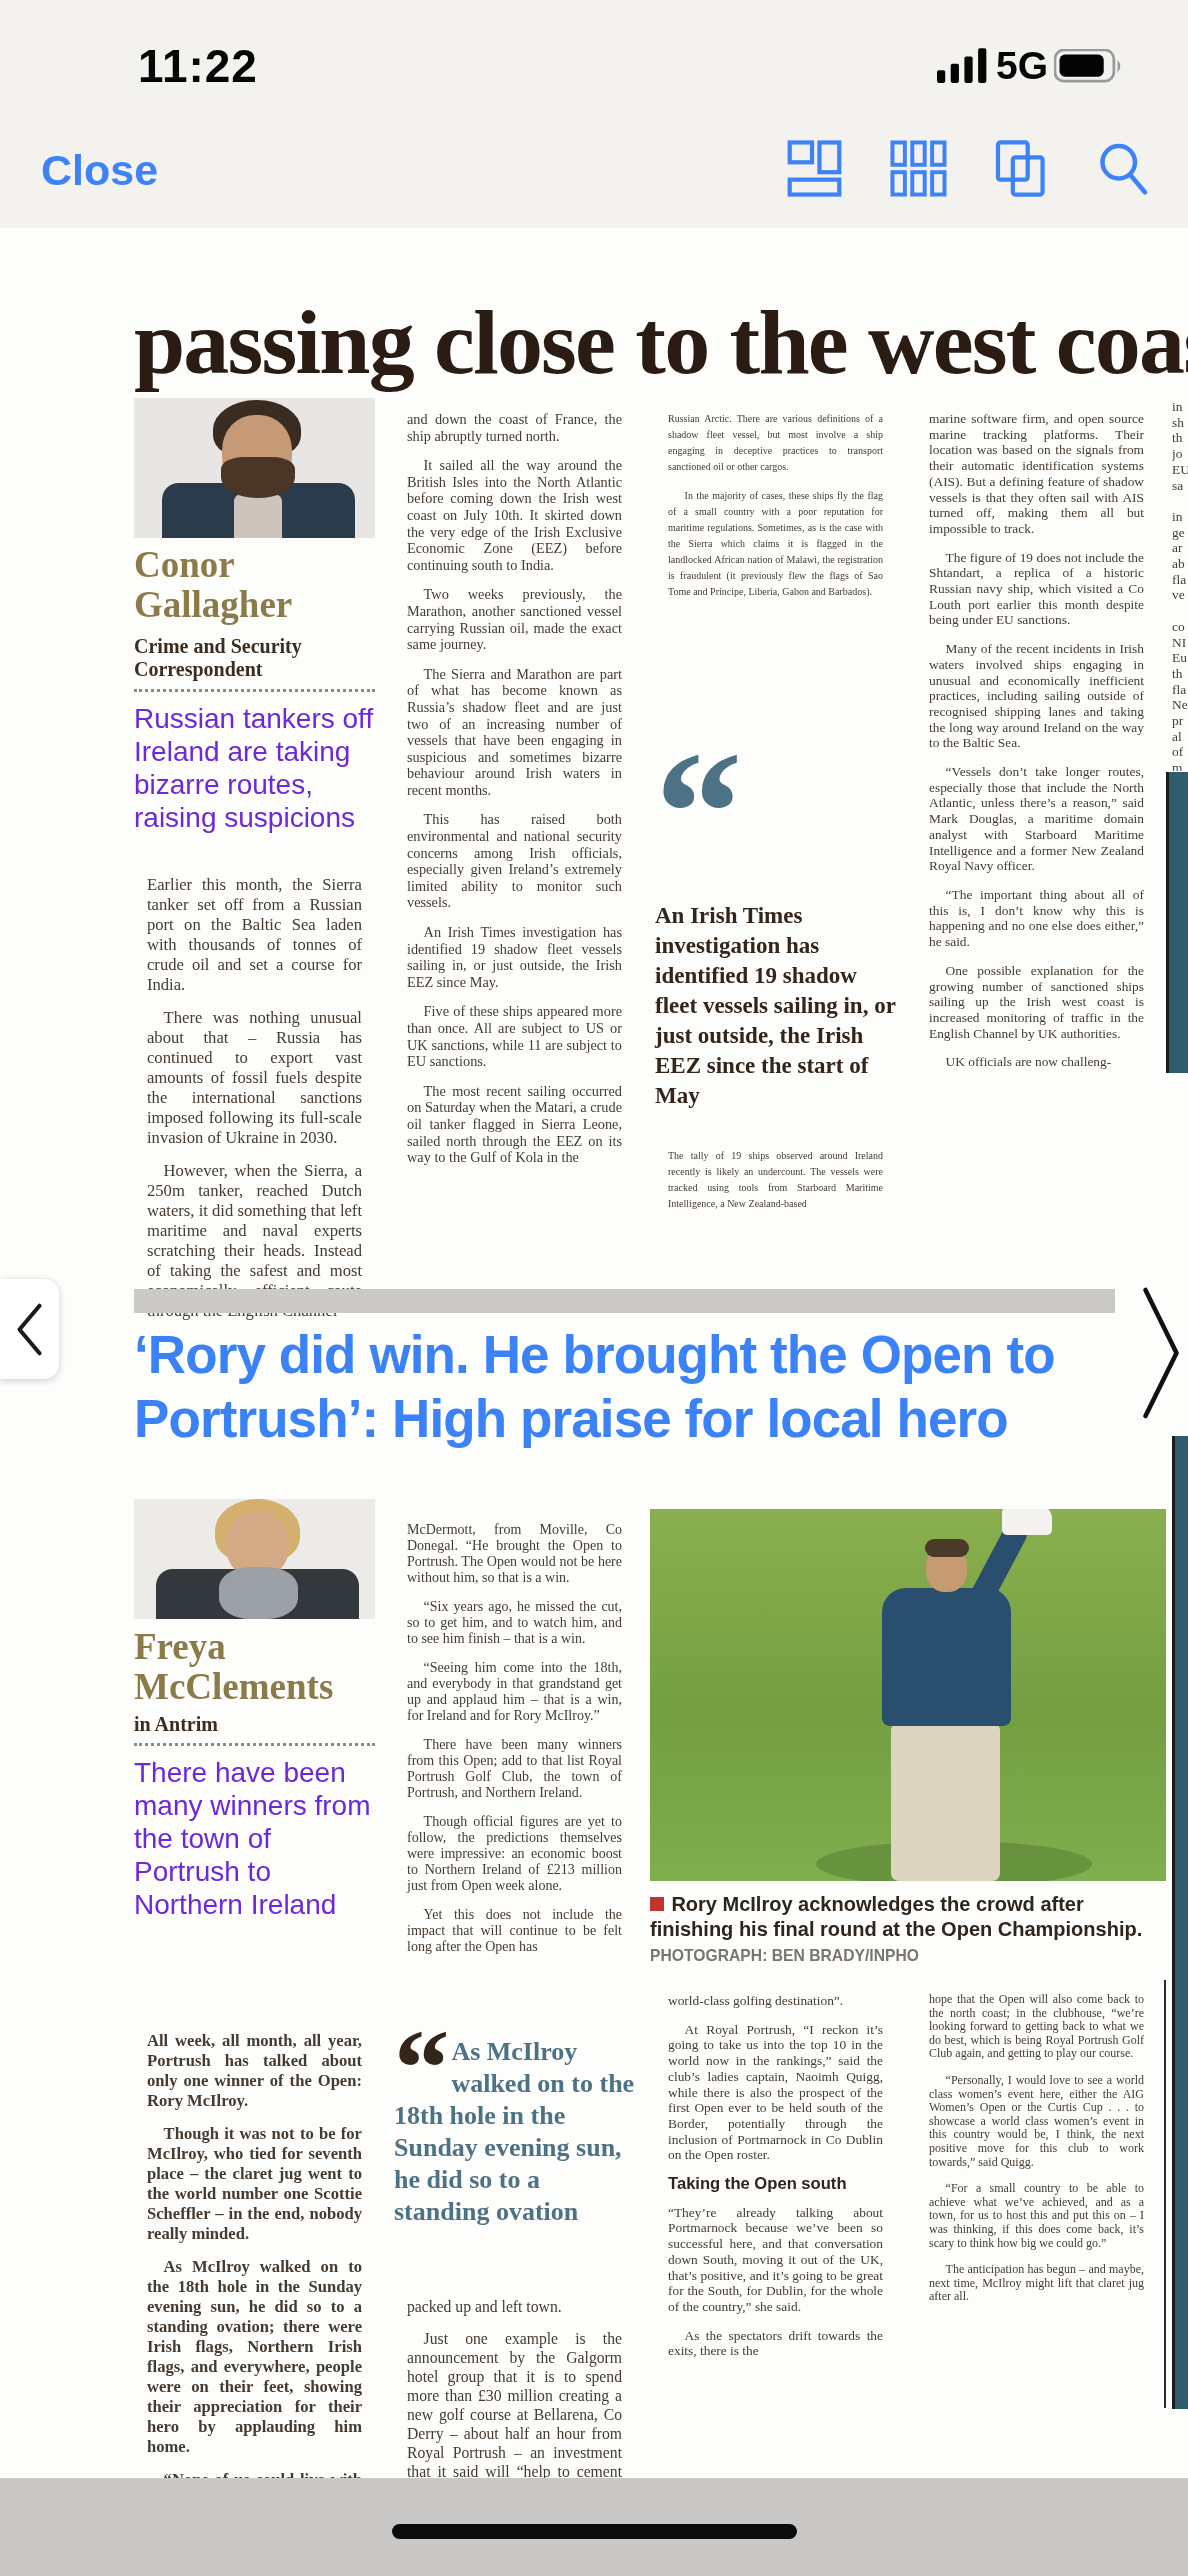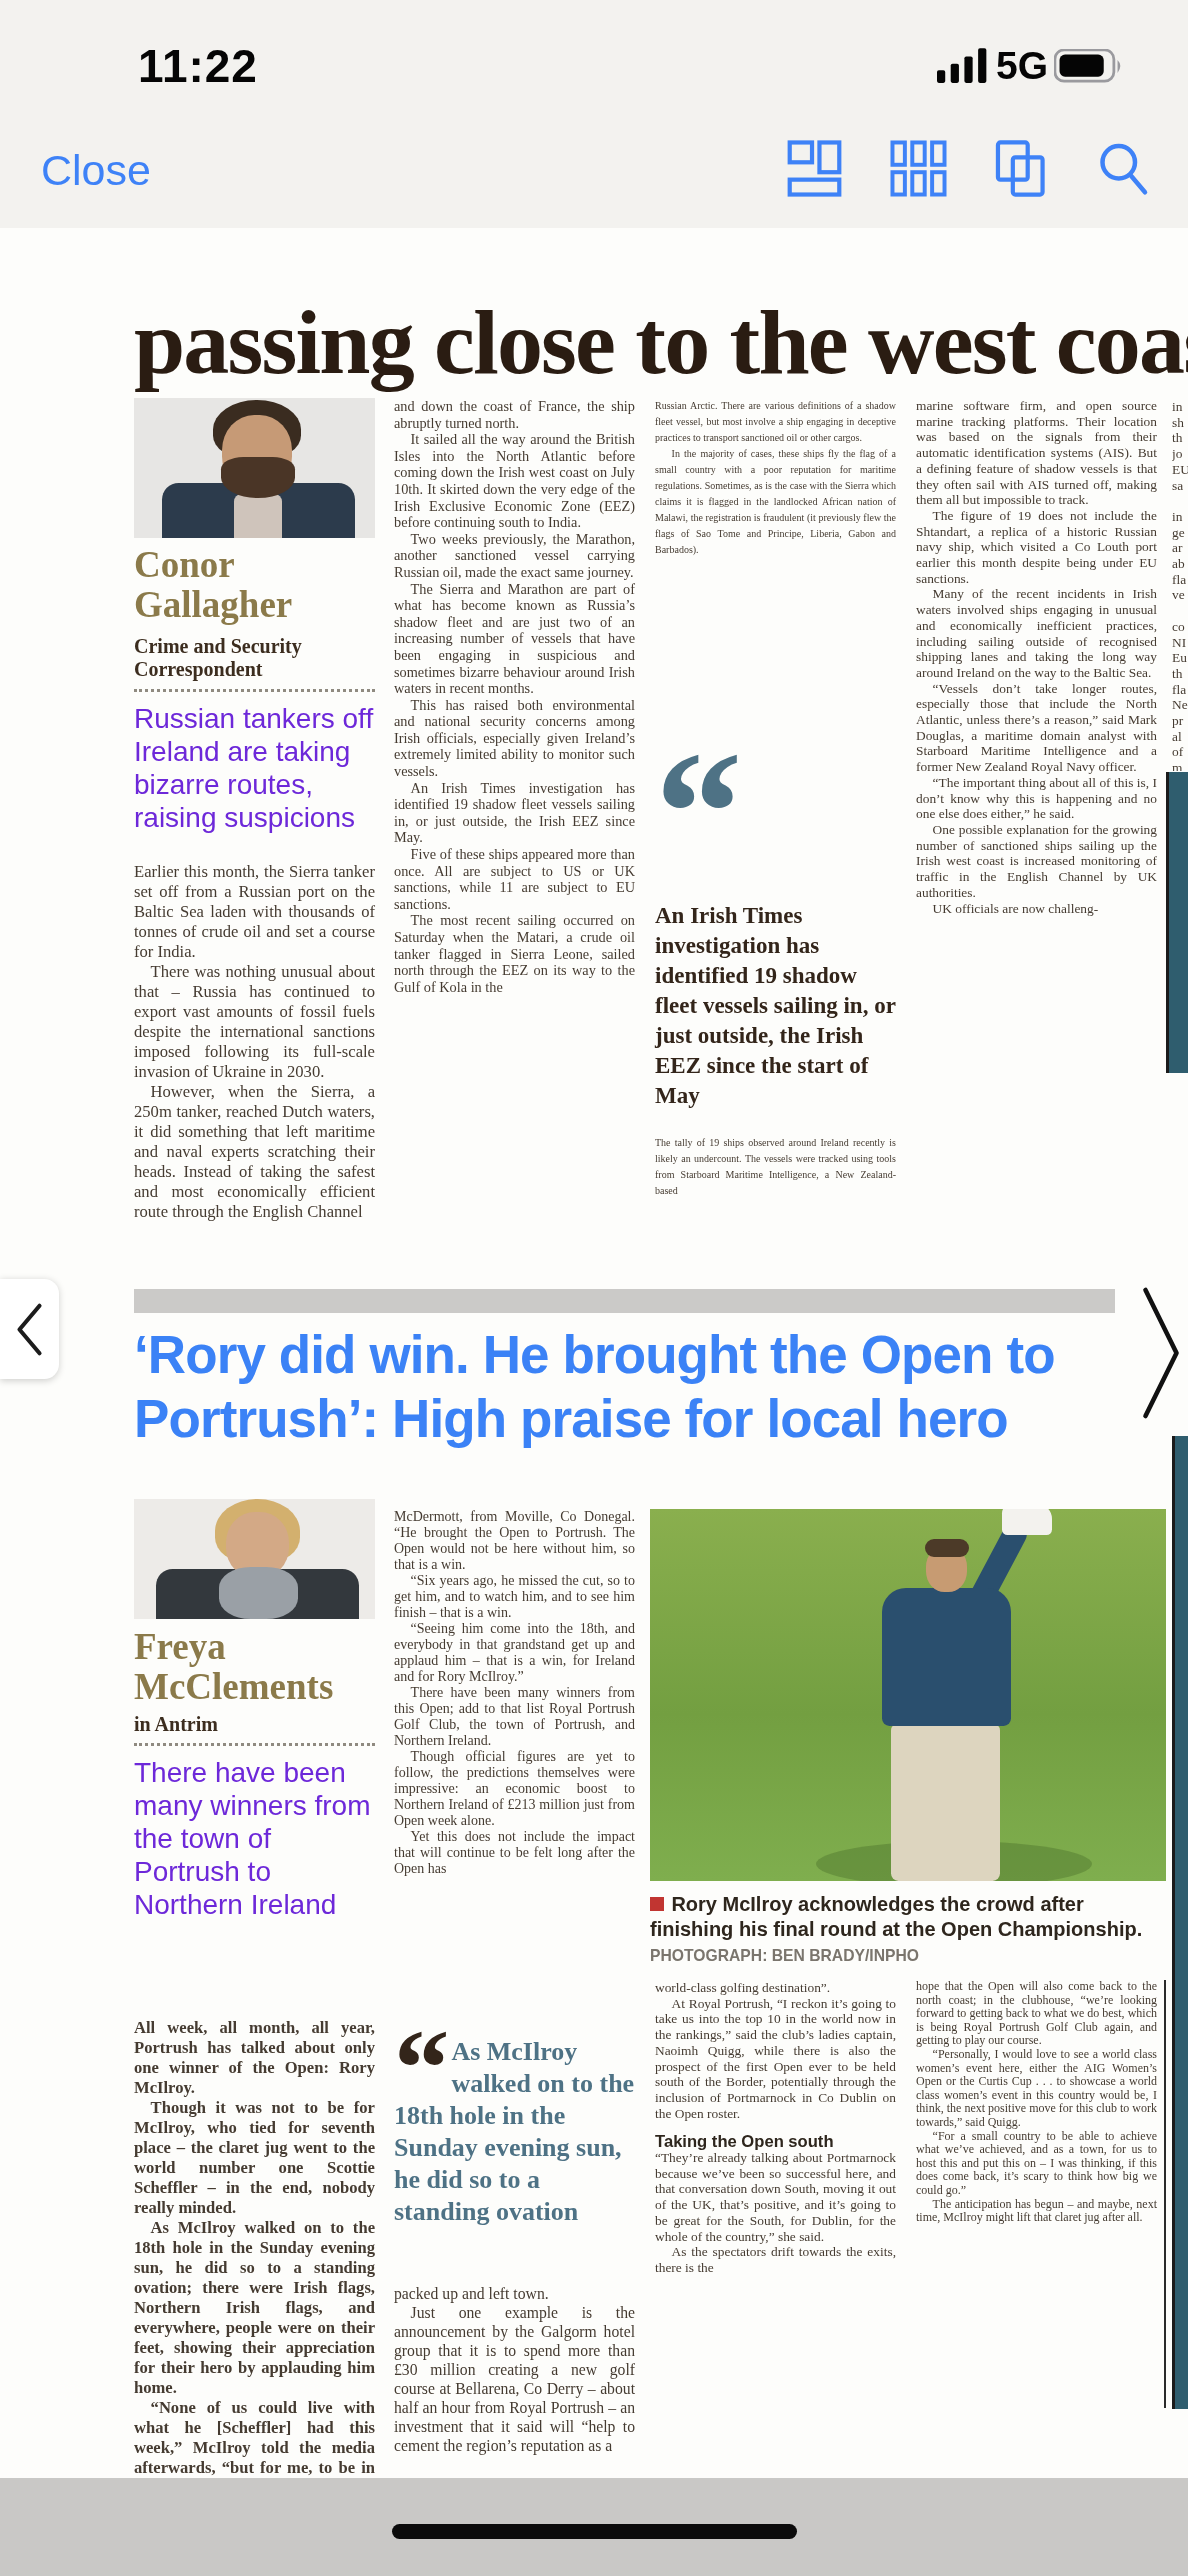--- a/index.html
+++ b/index.html
@@ -13,7 +13,7 @@
   .net{font-size:39px;font-weight:600;color:#050505;}
 
   
-  .toolbar{position:absolute;top:120px;left:0;width:1188px;height:109px;}
+  .toolbar{position:absolute;top:120px;left:0;width:1188px;height:109px;font-weight:bold;}
   .close-btn{position:absolute;left:41px;top:26px;font-size:43px;color:#3e82f7;cursor:pointer;}
   .tool-icons{position:absolute;right:39px;top:20px;display:flex;gap:48px;align-items:center;}
   .tool-icons svg{display:block;}

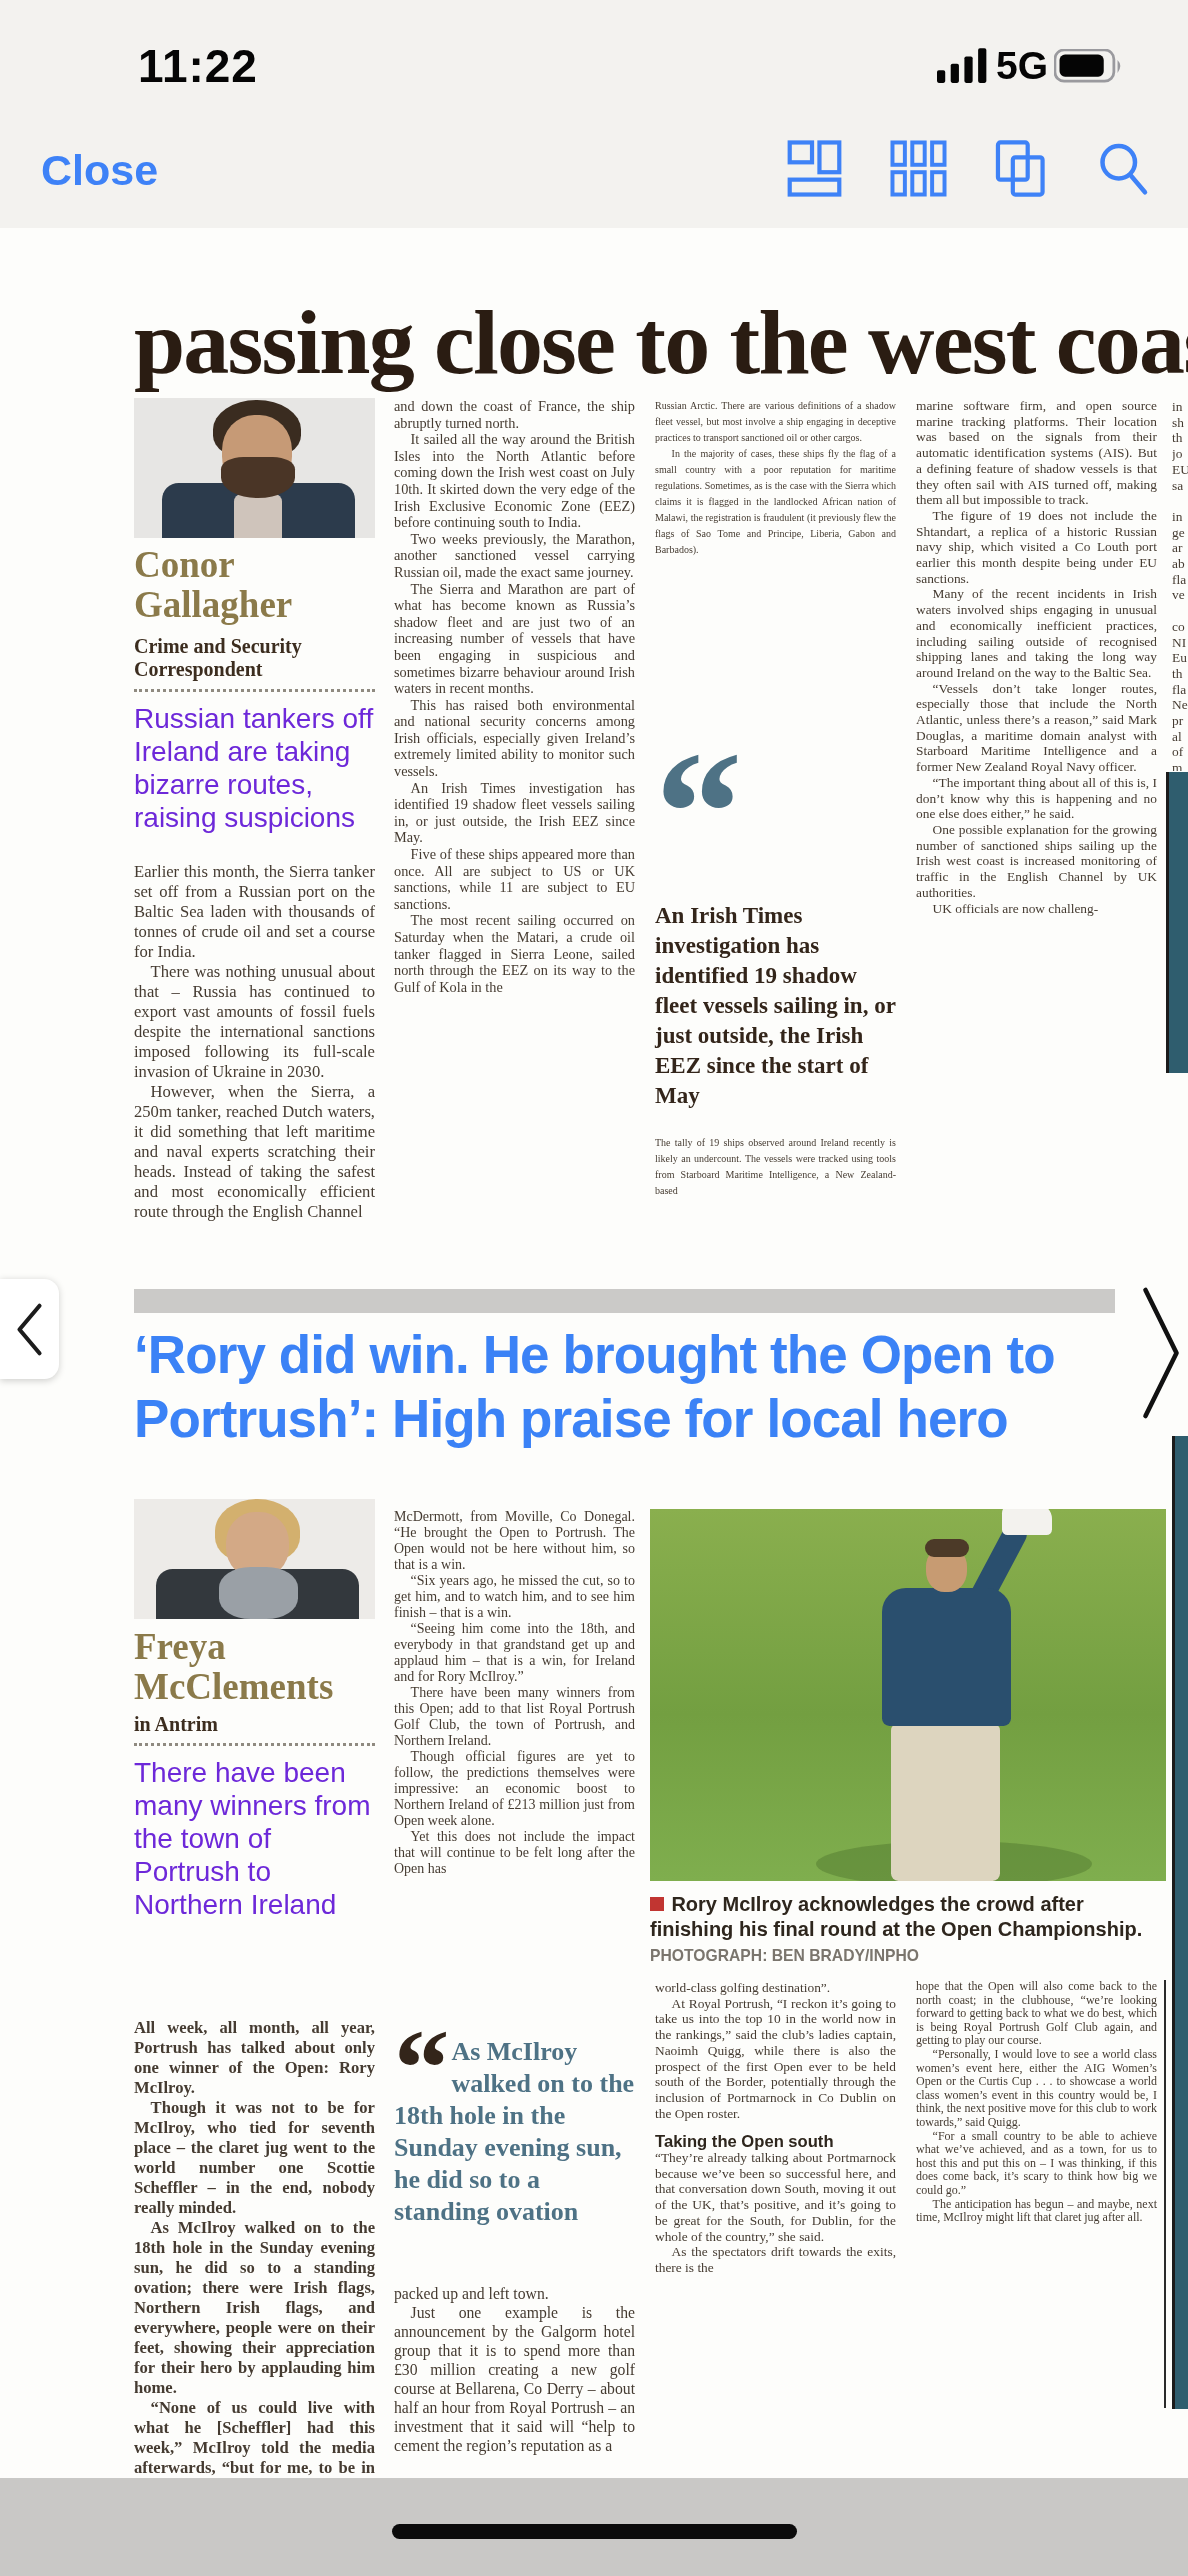--- a/index.html
+++ b/index.html
@@ -26,7 +26,7 @@
 
   .col{position:absolute;width:241px;text-align:justify;color:#453b31;
        font-family:"Liberation Serif",serif;}
-  .col p{margin:0;text-indent:16.6px;}
+  .col p{margin:13px;text-indent:16.6px;}
   .col p:first-child{text-indent:0;}
   .f-large{font-size:16.6px;line-height:20px;}
   .f-a1c2{font-size:14.3px;line-height:16.6px;}

